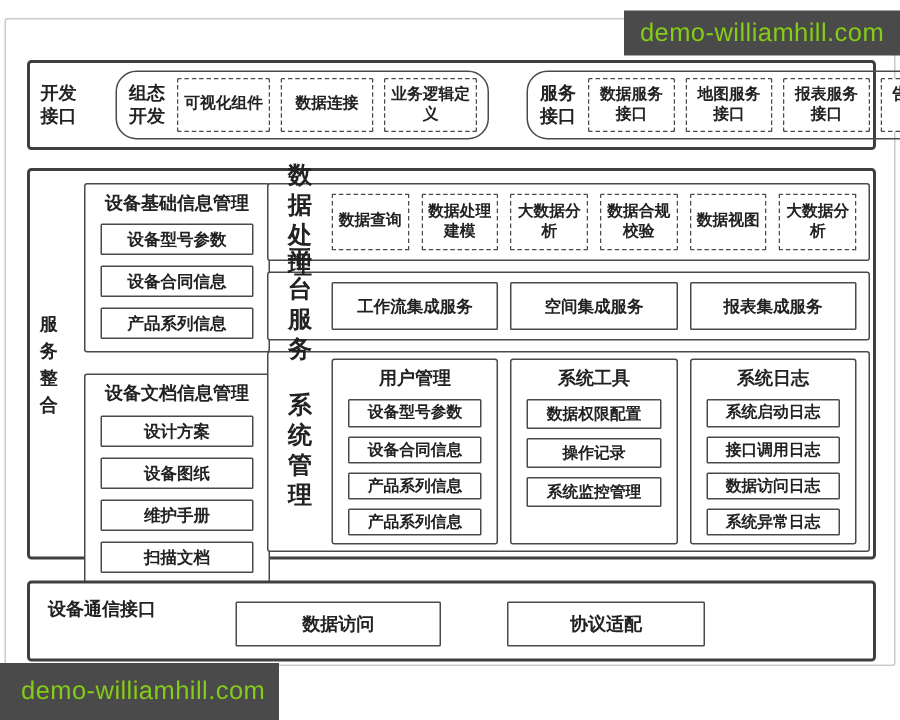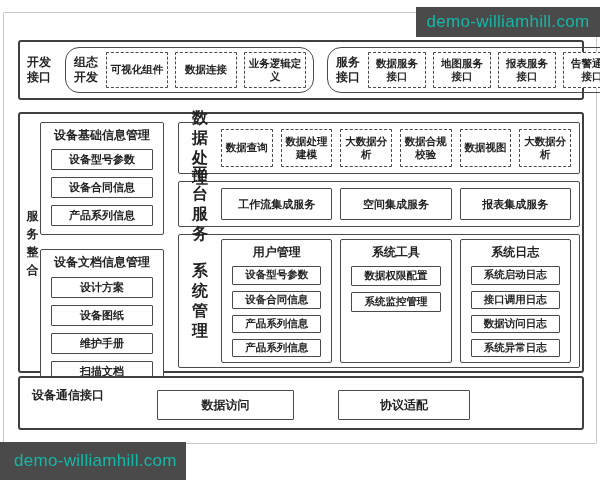--- a/index.html
+++ b/index.html
@@ -8,7 +8,7 @@
   .outer-frame{position:absolute;left:3px;top:12px;width:592px;height:430px;
                border:1px solid #c9c9c9;border-radius:2px;}
   
-  .banner{position:absolute;background:#4a4a4a;color:#14b8a6;font-size:17px;
+  .banner{position:absolute;background:#4a4a4a;color:#84cc16;font-size:17px;
           display:flex;align-items:center;letter-spacing:.3px;}
   .banner-top{left:416px;top:7px;width:184px;height:30px;justify-content:center;}
   .banner-bottom{left:0;top:442px;width:186px;height:38px;padding-left:14px;box-sizing:border-box;}

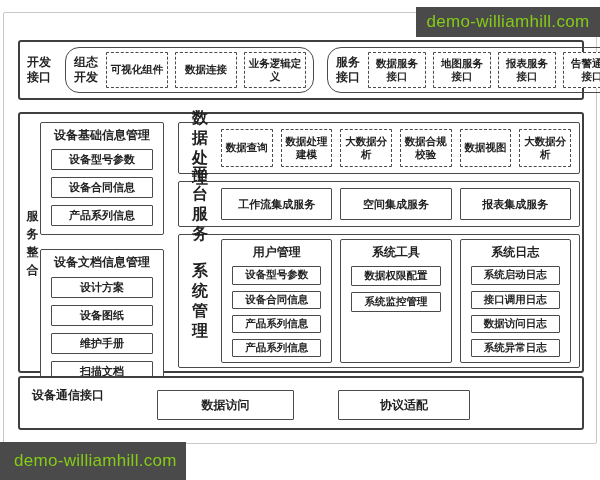--- a/index.html
+++ b/index.html
@@ -15,7 +15,7 @@
   
   .section{position:absolute;left:18px;width:566px;border:2px solid #3f3f3f;border-radius:3px;
            box-sizing:border-box;background:#fff;}
-  .top-section{top:40px;height:60px;display:flex;align-items:center;padding:0 6px;gap:13px;}
+  .top-section{top:40px;height:60px;display:flex;align-items:center;padding:0 6px;gap:25px;}
   .middle-section{top:112px;height:261px;}
   .bottom-section{top:376px;height:54px;}
   

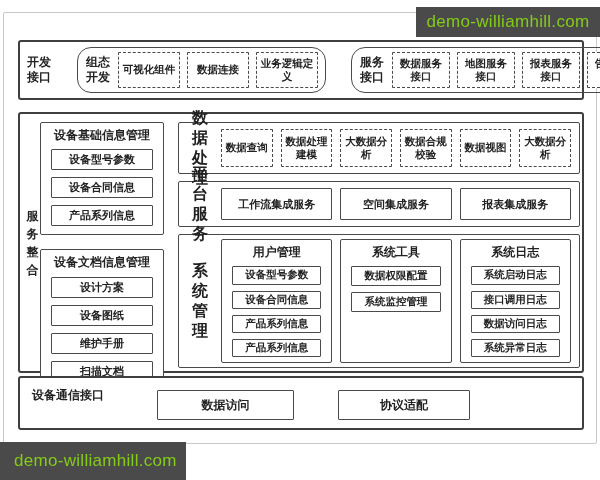--- a/index.html
+++ b/index.html
@@ -34,7 +34,7 @@
                   align-items:center;}
   .vertical-label span{font-size:12px;font-weight:bold;width:13px;word-break:break-all;
                        line-height:1.5;text-align:center;}
-  .left-col{position:absolute;left:20px;top:8px;width:124px;}
+  .left-col{position:absolute;left:36px;top:8px;width:124px;}
   .titled-box{border:1px solid #4a4a4a;border-radius:2px;box-sizing:border-box;width:124px;
               padding:5px 10px 8px;display:flex;flex-direction:column;gap:7px;background:#fff;}
   .box-title{font-size:12px;font-weight:bold;text-align:center;line-height:1.2;}

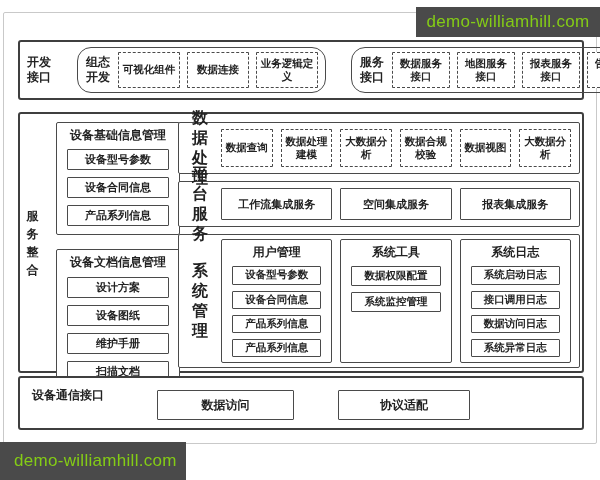--- a/index.html
+++ b/index.html
@@ -139,6 +139,7 @@
         <div class="col-box">
           <div class="box-title">系统工具</div>
           <div class="item-box">数据权限配置</div>
+          <div class="item-box">操作记录</div>
           <div class="item-box">系统监控管理</div>
         </div>
         <div class="col-box">

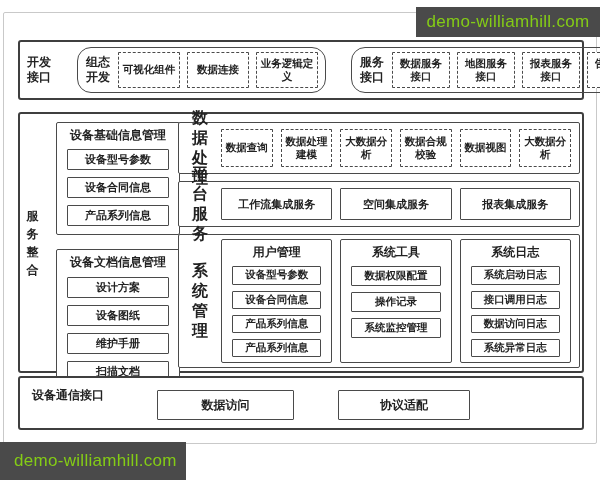--- a/index.html
+++ b/index.html
@@ -17,7 +17,7 @@
            box-sizing:border-box;background:#fff;}
   .top-section{top:40px;height:60px;display:flex;align-items:center;padding:0 6px;gap:25px;}
   .middle-section{top:112px;height:261px;}
-  .bottom-section{top:376px;height:54px;}
+  .bottom-section{top:387px;height:54px;}
   
   .side-label{width:26px;font-size:12px;font-weight:bold;line-height:1.25;
               word-break:break-all;text-align:center;flex:none;}

